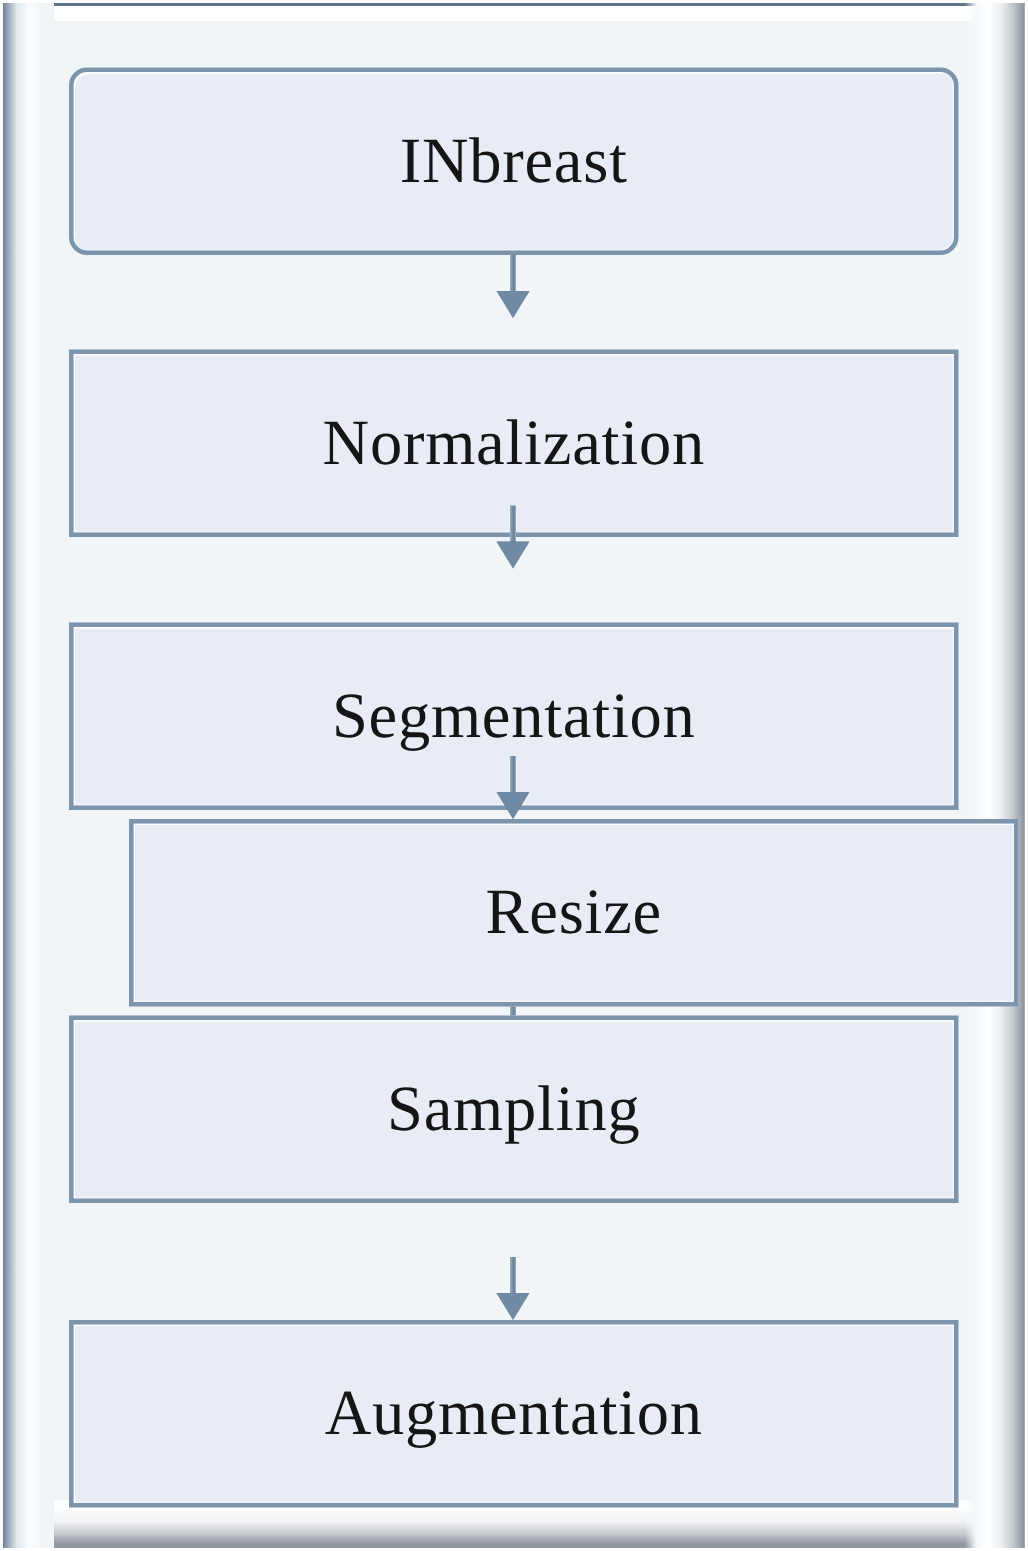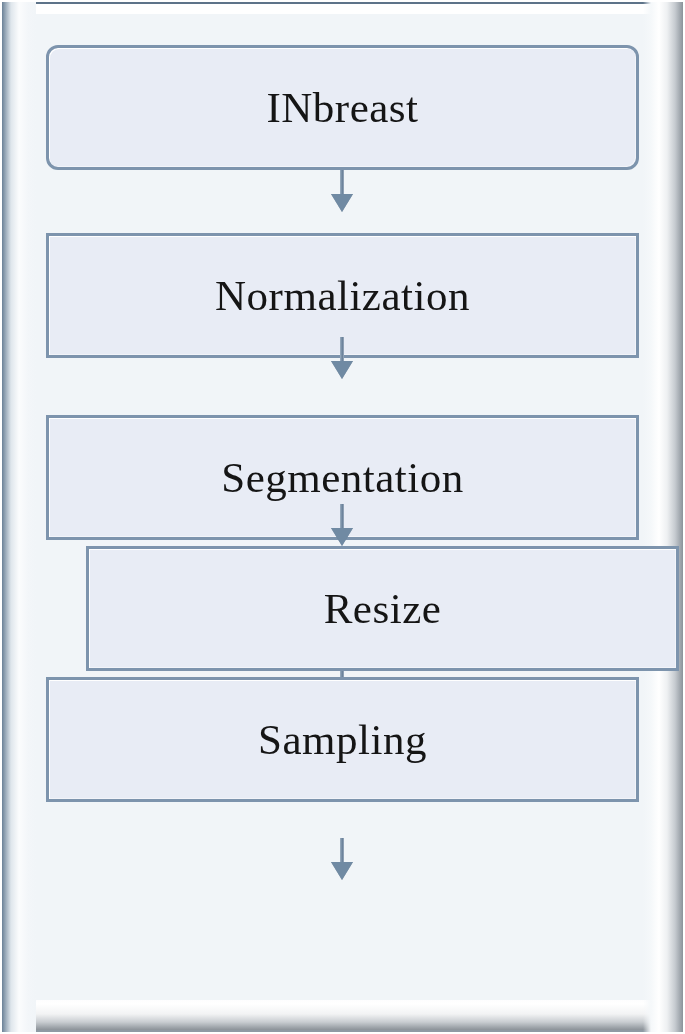--- a/index.html
+++ b/index.html
@@ -210,6 +210,9 @@
       <div class="head"></div>
     </div>
 
+    <div class="node" style="top:835px;">
+      <span class="node-label">Augmentation</span>
+    </div>
 
   </div>
 </div>

